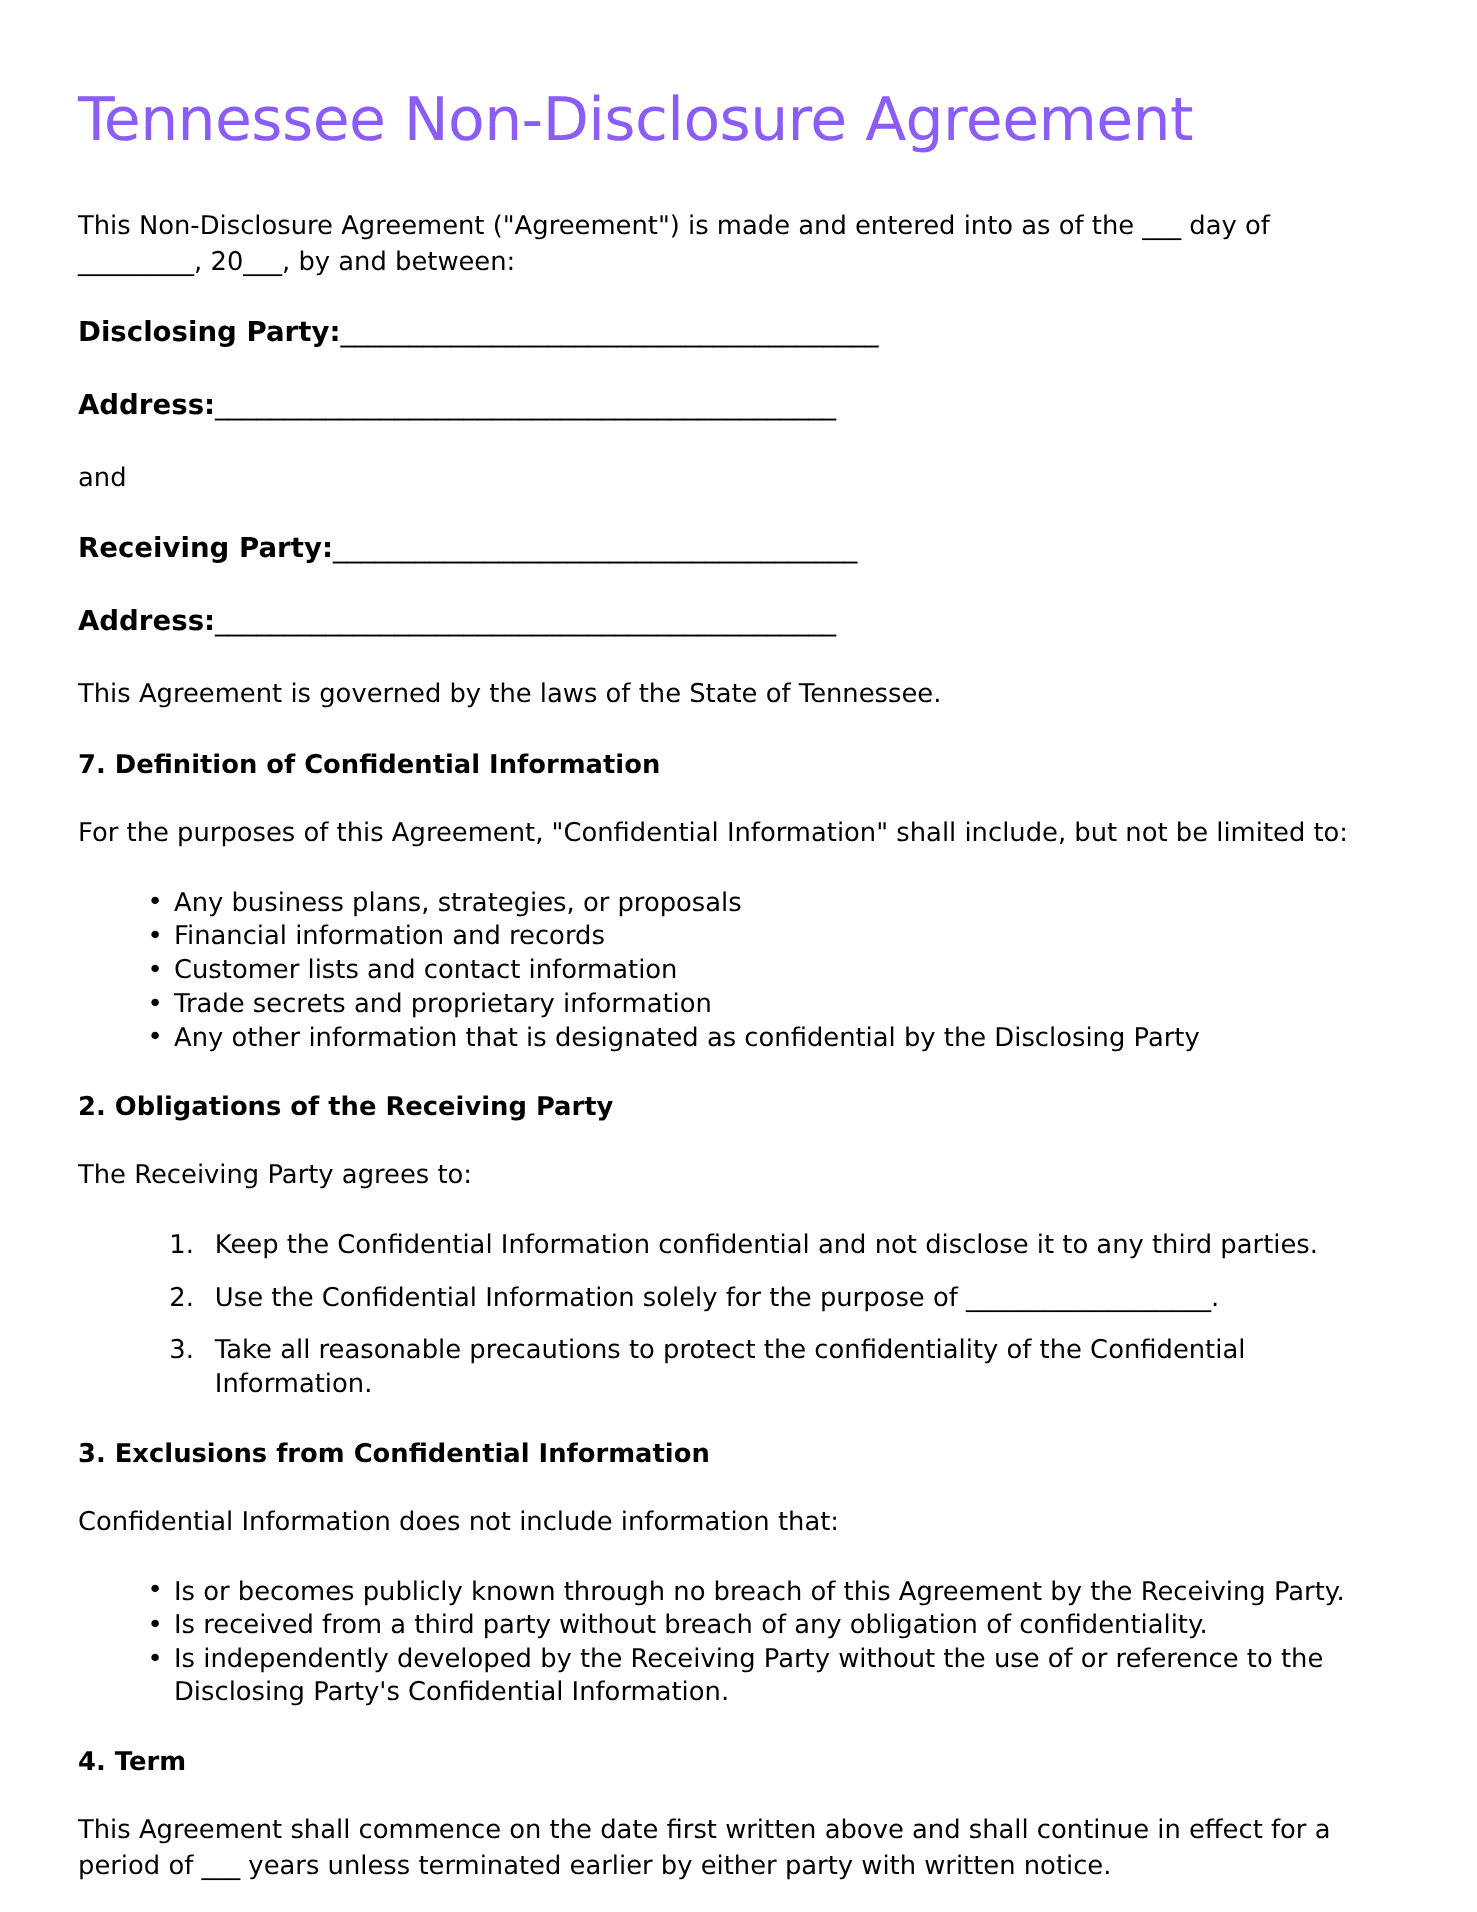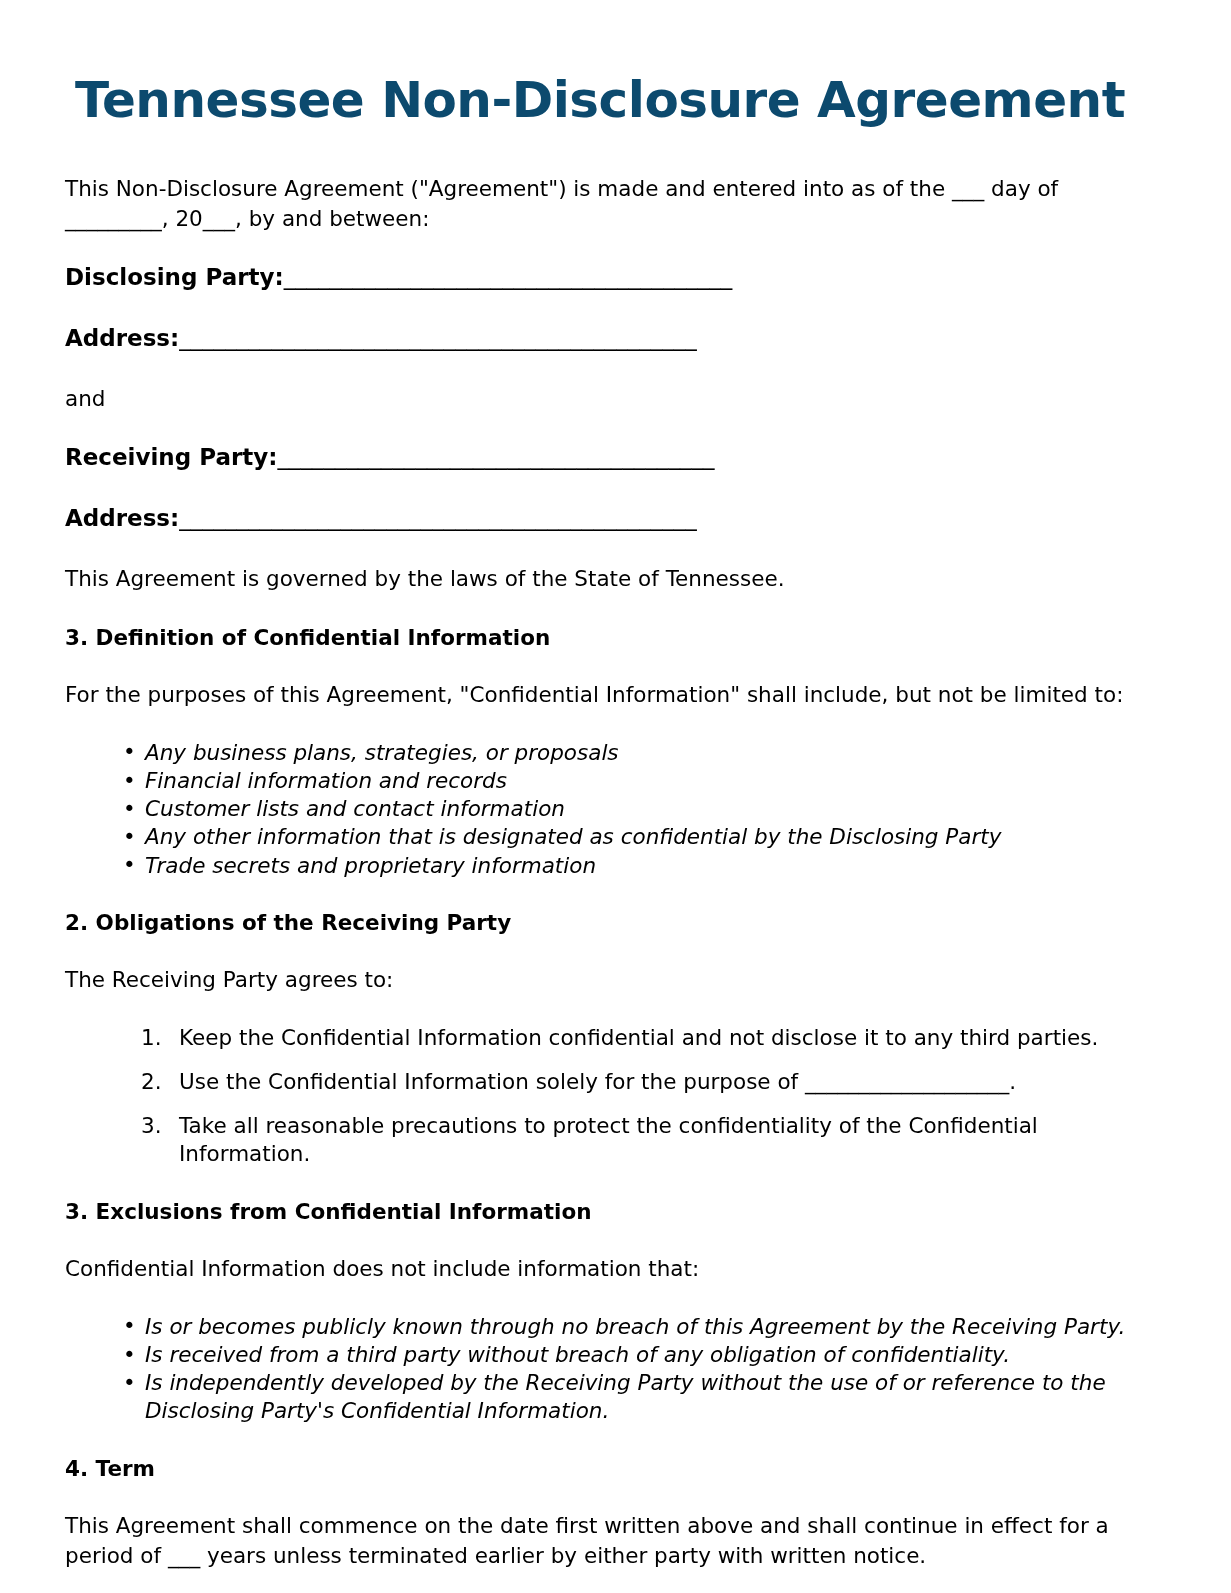--- a/index.html
+++ b/index.html
@@ -27,12 +27,11 @@
   }
   .doc-title {
     font-size: 50px;
-    font-weight: bold;
+    font-weight: normal;
     letter-spacing: -0.5px;
     line-height: 1.12;
     margin: 0 0 46px 0;
-    color: #0c4a6e;
-    text-align: center;
+    color: #8b5cf6;
   }
   p.body-text {
     font-size: 21.5px;

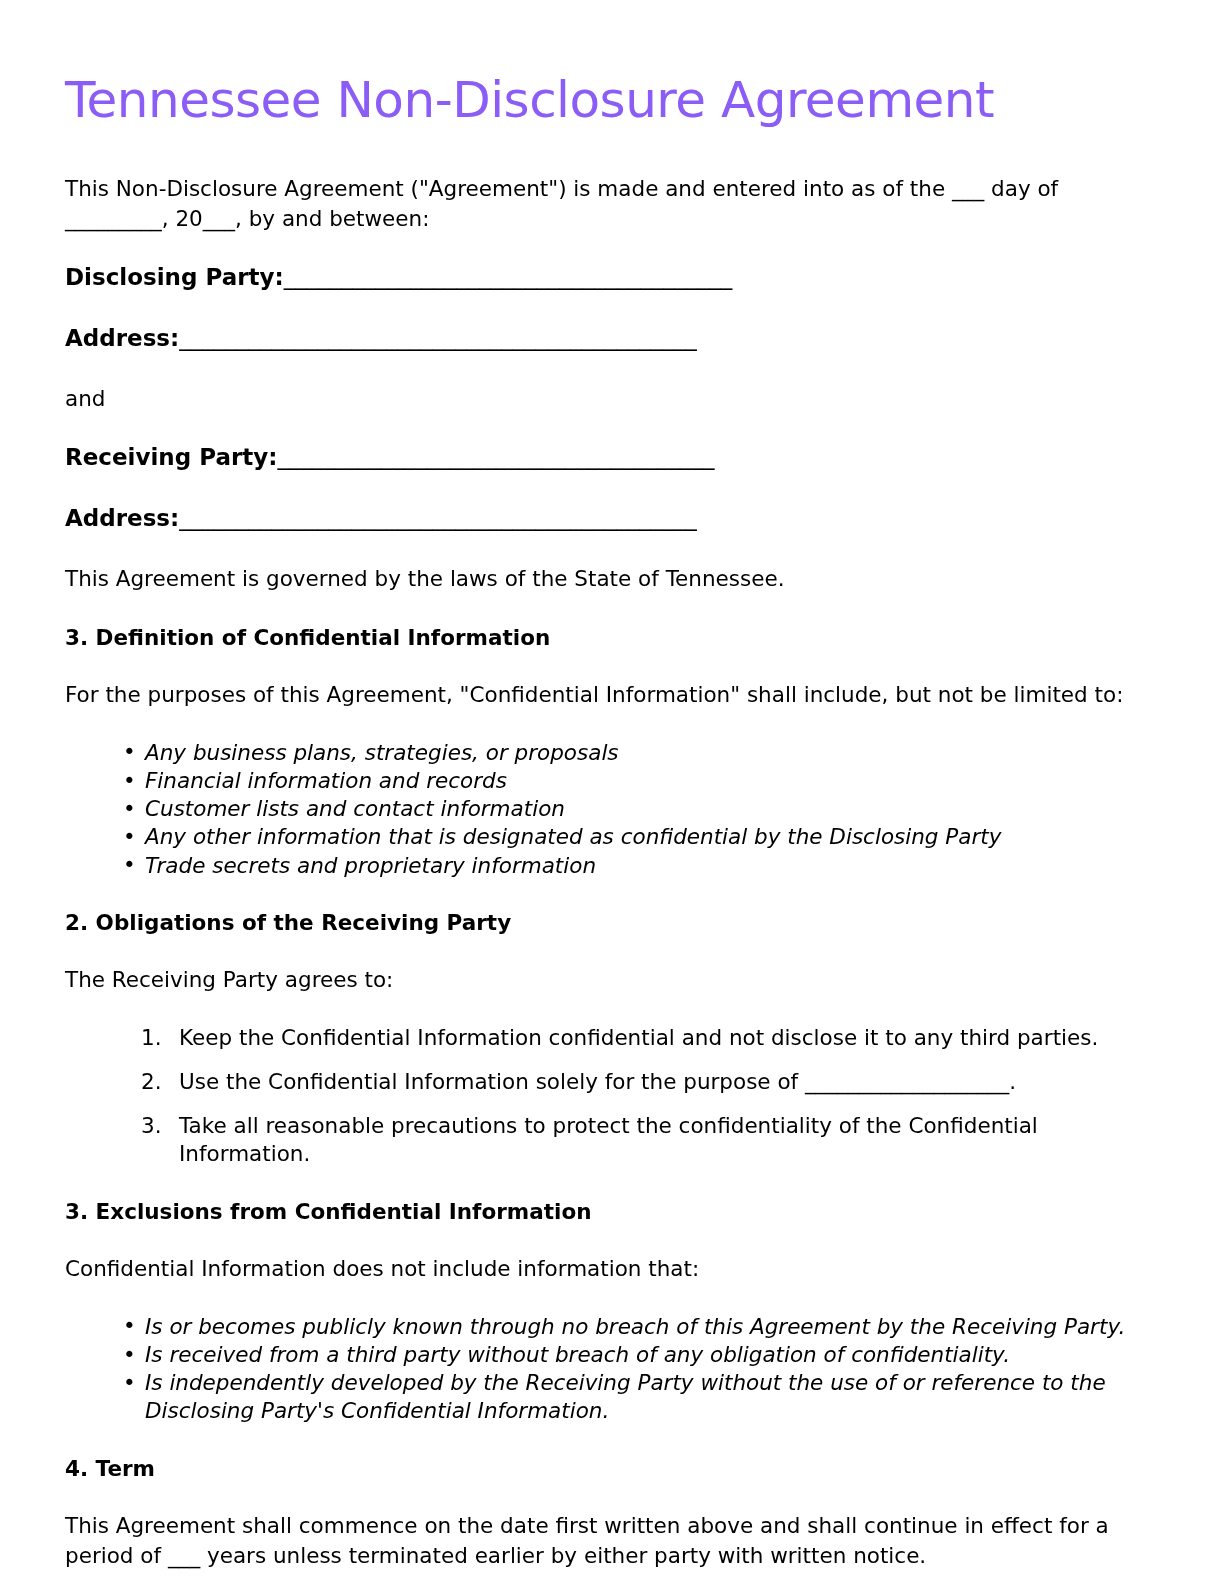--- a/index.html
+++ b/index.html
@@ -151,7 +151,7 @@
 
     <p class="body-text">This Agreement is governed by the laws of the State of Tennessee.</p>
 
-    <h2 class="section-heading">3. Definition of Confidential Information</h2>
+    <h2 class="section-heading">7. Definition of Confidential Information</h2>
     <p class="body-text">For the purposes of this Agreement, "Confidential Information" shall include, but not be limited to:</p>
     <ul class="bullets">
       <li>Any business plans, strategies, or proposals</li>

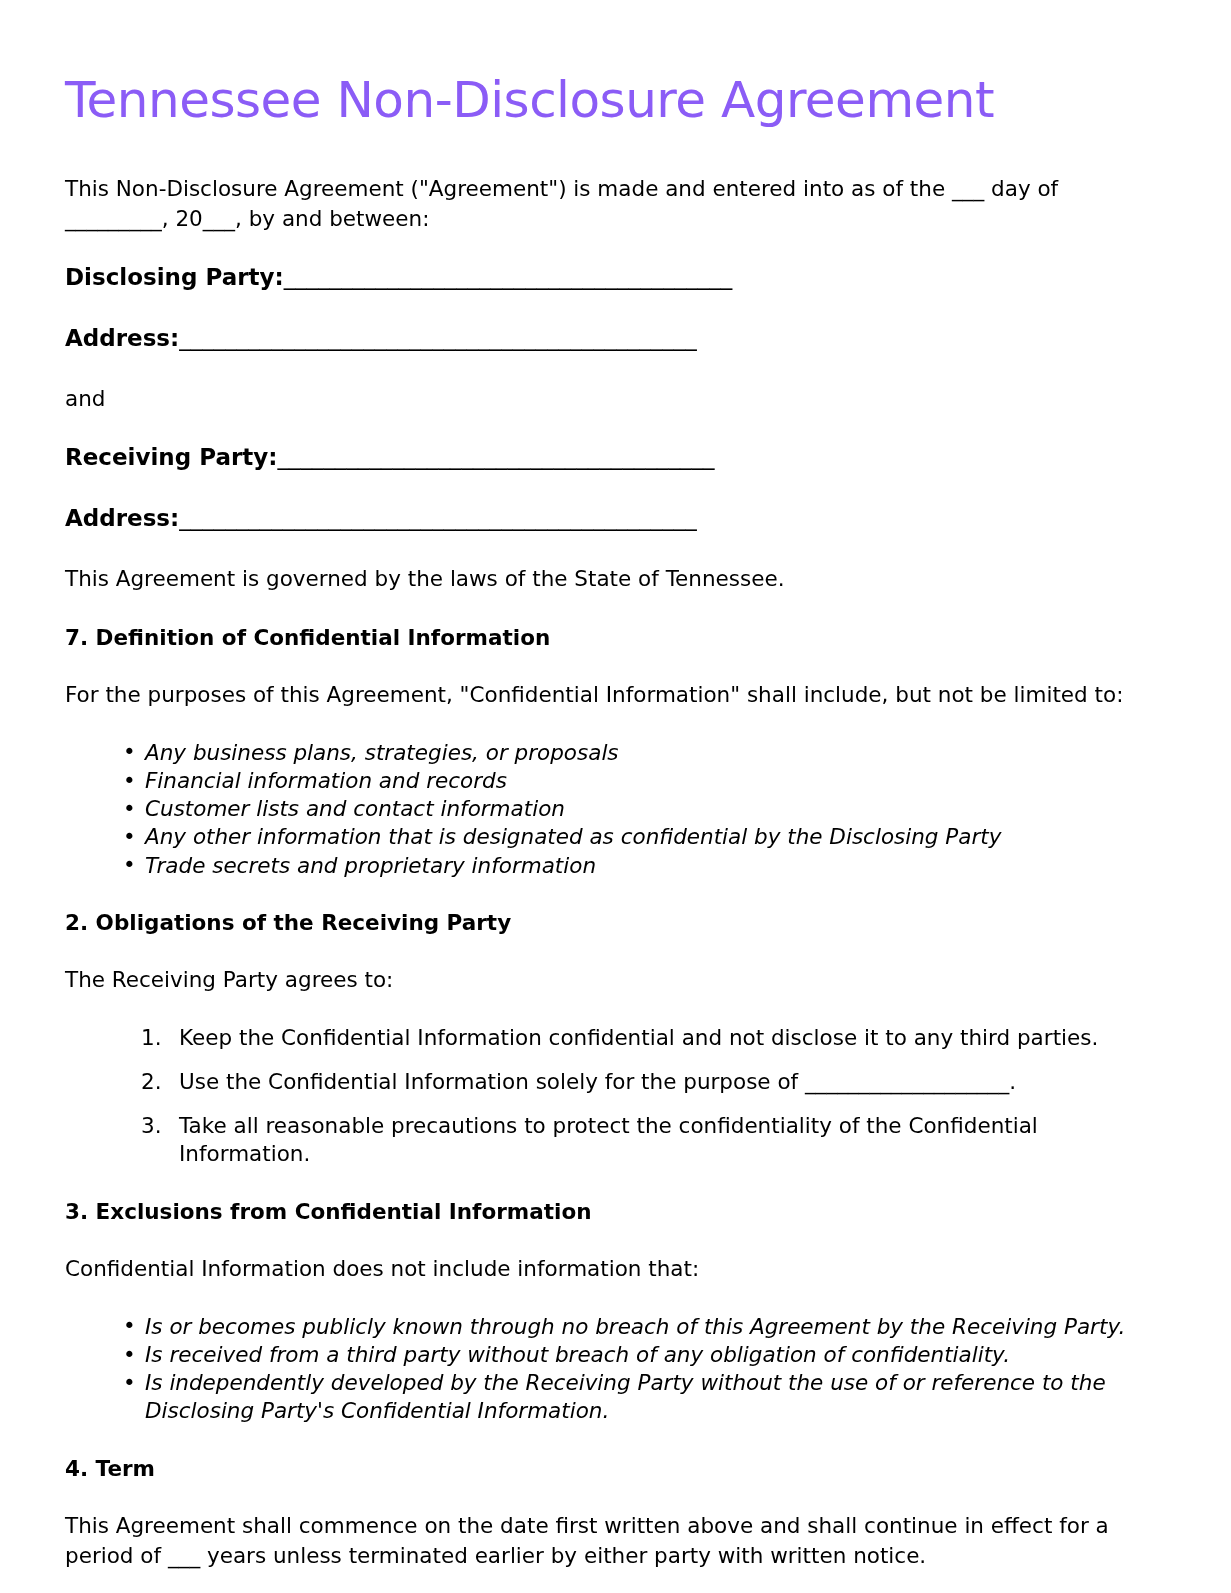--- a/index.html
+++ b/index.html
@@ -73,7 +73,6 @@
     position: relative;
     padding-left: 22px;
     margin: 0;
-    font-style: italic;
   }
   ul.bullets > li::before {
     content: "\2022";

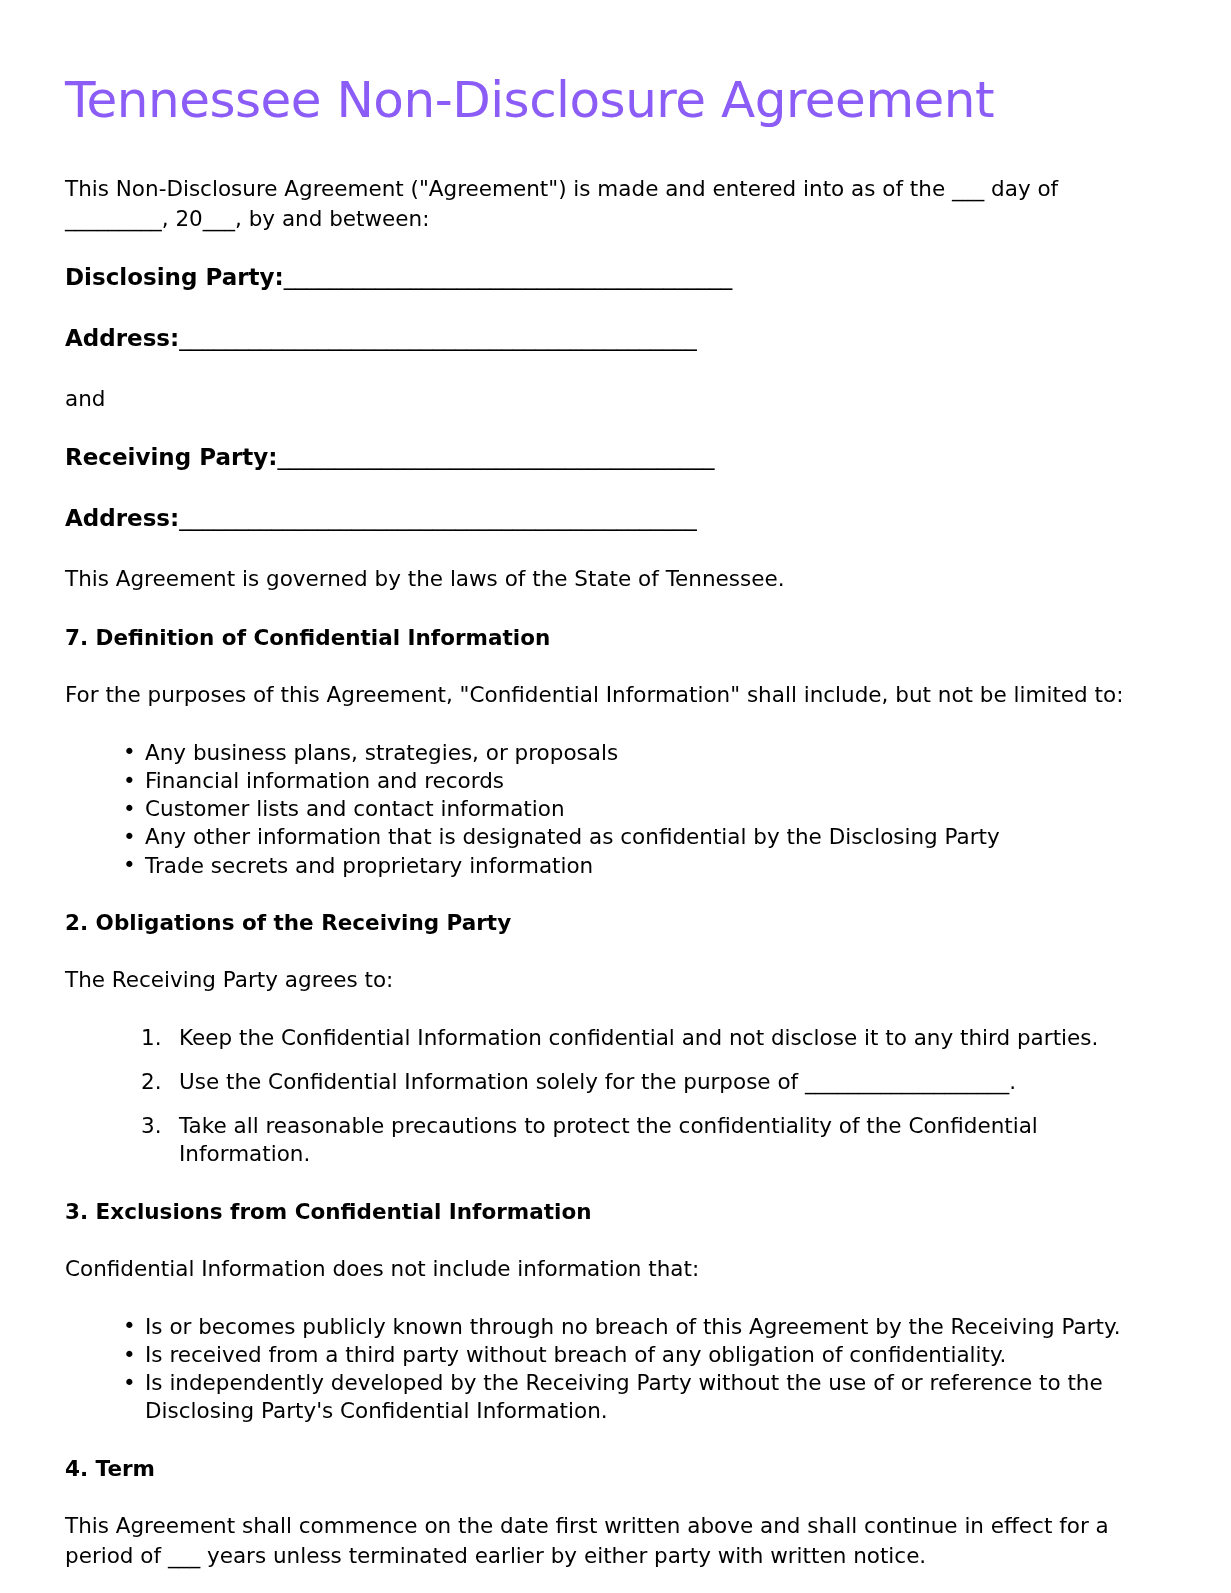--- a/index.html
+++ b/index.html
@@ -156,8 +156,8 @@
       <li>Any business plans, strategies, or proposals</li>
       <li>Financial information and records</li>
       <li>Customer lists and contact information</li>
+      <li>Trade secrets and proprietary information</li>
       <li>Any other information that is designated as confidential by the Disclosing Party</li>
-      <li>Trade secrets and proprietary information</li>
     </ul>
 
     <h2 class="section-heading">2. Obligations of the Receiving Party</h2>

